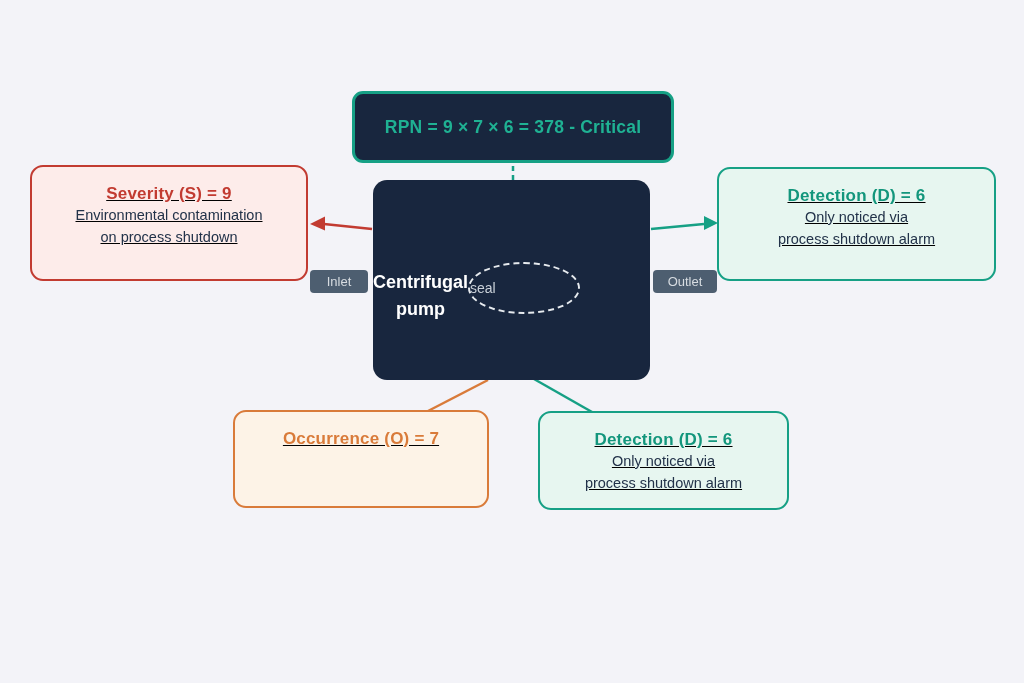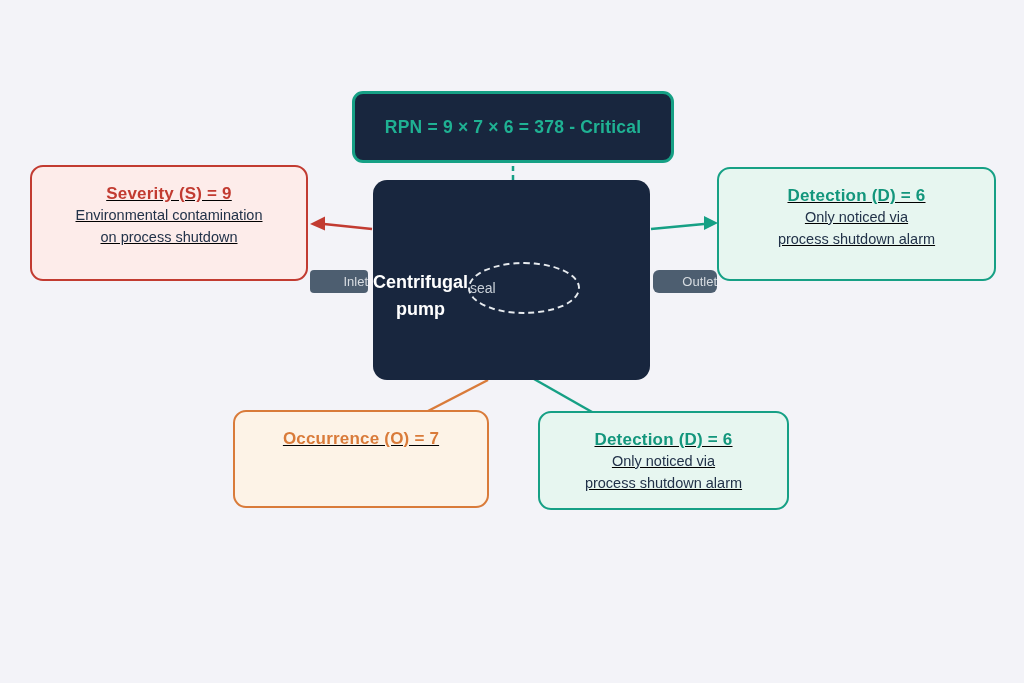--- a/index.html
+++ b/index.html
@@ -67,7 +67,7 @@
     height: 23px;
     background: var(--slate, #4d5e70);
     border-radius: 4px;
-    display: flex; align-items: center; justify-content: flex-end;
+    display: flex; align-items: center; justify-content: center;
     z-index: 3;
   }
   .inlet-badge  { left: 310px; top: 270px; width: 58px; }

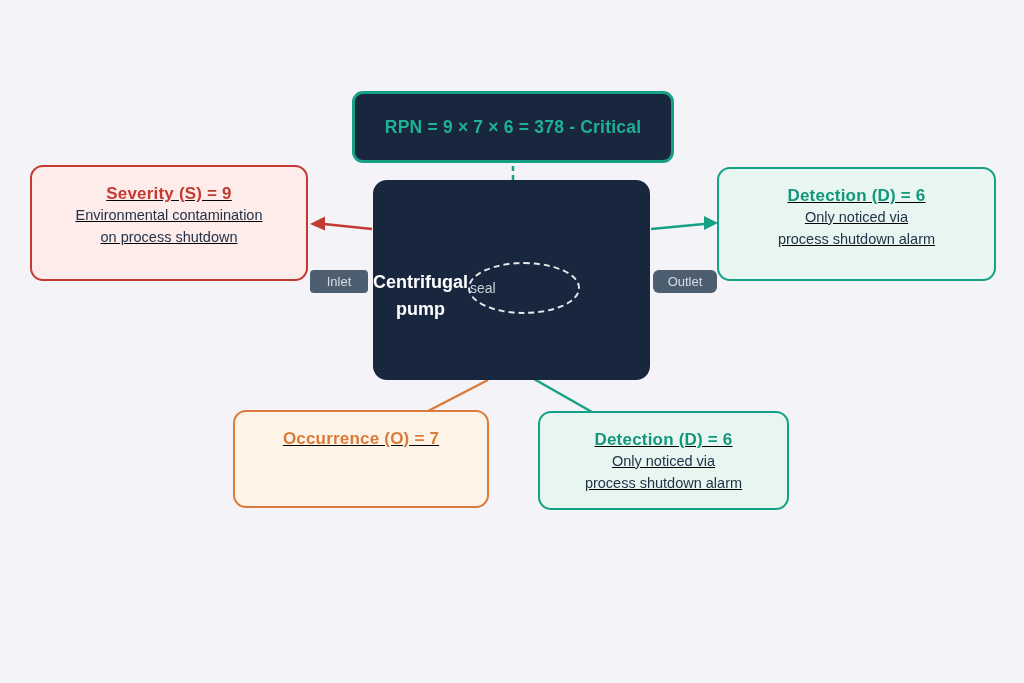--- a/index.html
+++ b/index.html
@@ -71,7 +71,7 @@
     z-index: 3;
   }
   .inlet-badge  { left: 310px; top: 270px; width: 58px; }
-  .outlet-badge { left: 653px; top: 270px; width: 64px; border-radius: 6px; }
+  .outlet-badge { left: 653px; top: 270px; width: 64px; }
   .port-label { color: #d7dce1; font-size: 13px; }
 
   

